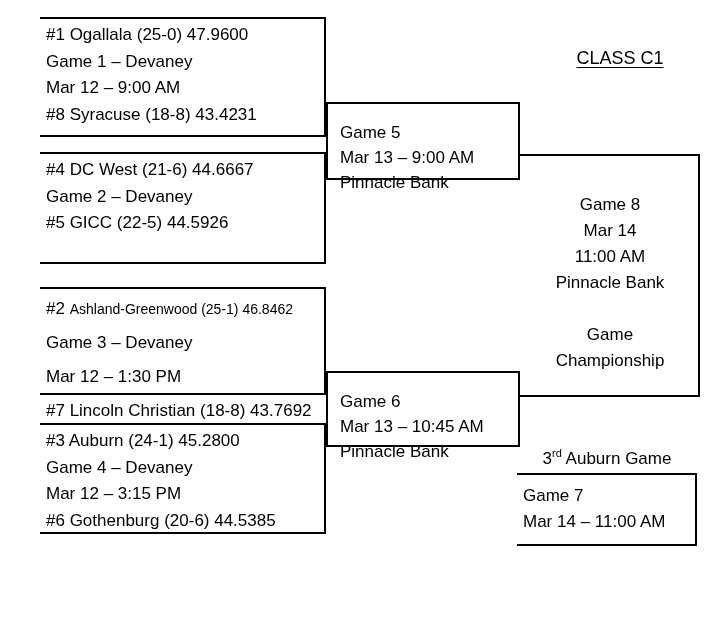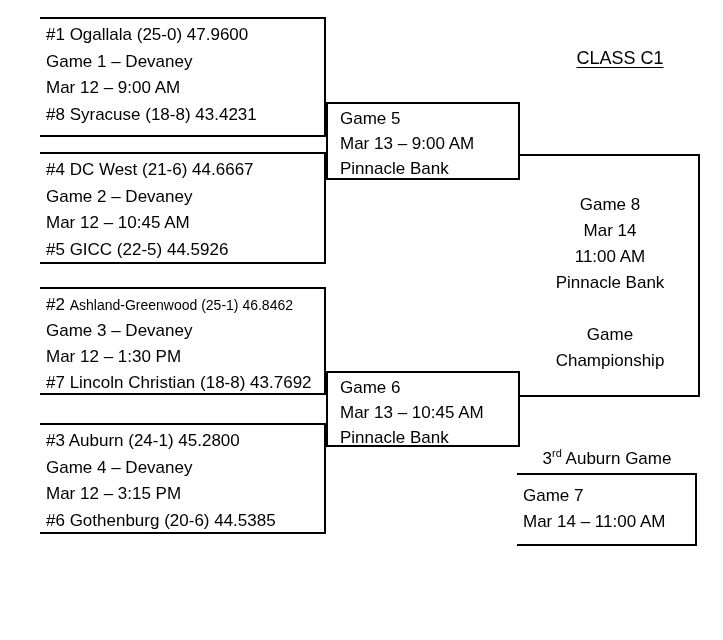--- a/index.html
+++ b/index.html
@@ -39,7 +39,7 @@
     position: absolute;
     box-sizing: border-box;
     border: 2px solid #000;
-    padding: 2px 0 0 12px;
+    padding: 16px 0 0 12px;
     font-size: 17px;
     line-height: 25px;
     white-space: nowrap;

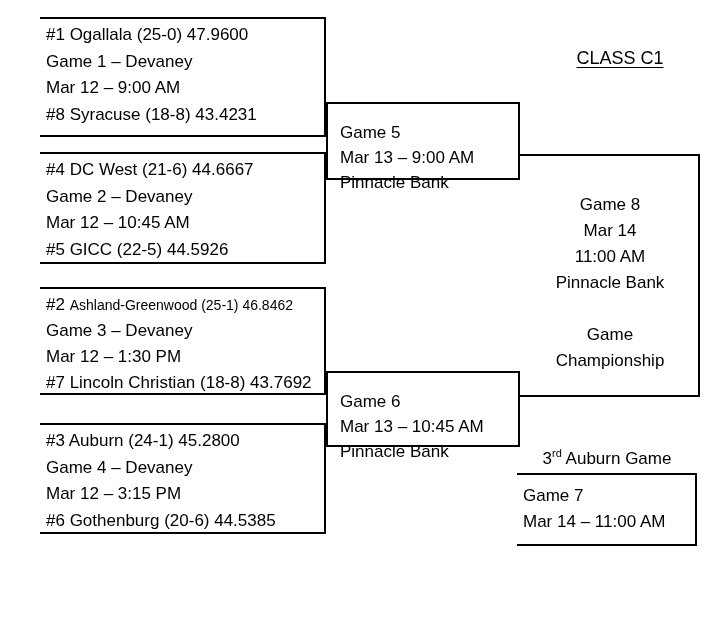--- a/index.html
+++ b/index.html
@@ -120,7 +120,6 @@
   <div class="matchup m2">
     <div class="line">#4 DC West (21-6) 44.6667</div>
     <div class="line">Game 2 – Devaney</div>
-    <div class="line">Mar 12 – 10:45 AM</div>
     <div class="line">#5 GICC (22-5) 44.5926</div>
   </div>
 

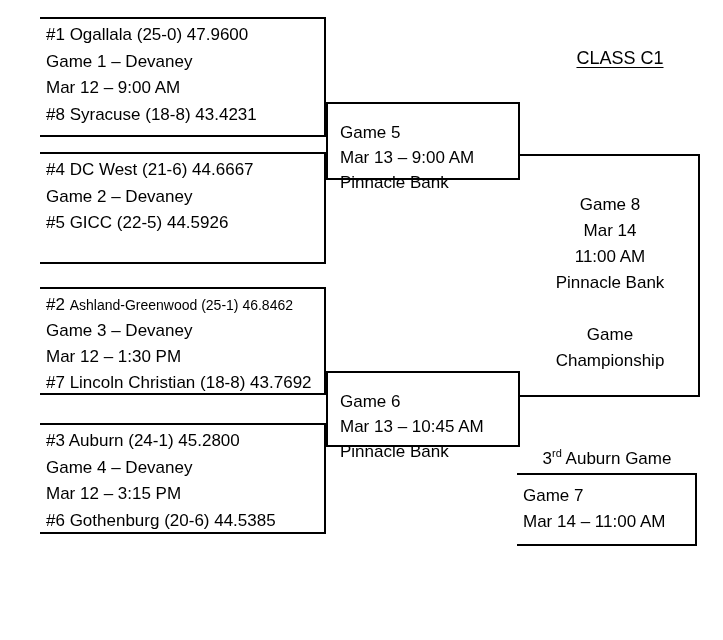--- a/index.html
+++ b/index.html
@@ -31,7 +31,7 @@
   .m2 { left: 40px; top: 152px; width: 286px; height: 112px; }
   .m3 { left: 40px; top: 287px; width: 286px; height: 108px; }
   .m4 { left: 40px; top: 423px; width: 286px; height: 111px; }
-  .m3 .line { line-height: 26px; }
+  .m3 .line { line-height: 34px; }
   .small-team { font-size: 14px; }
 
   

